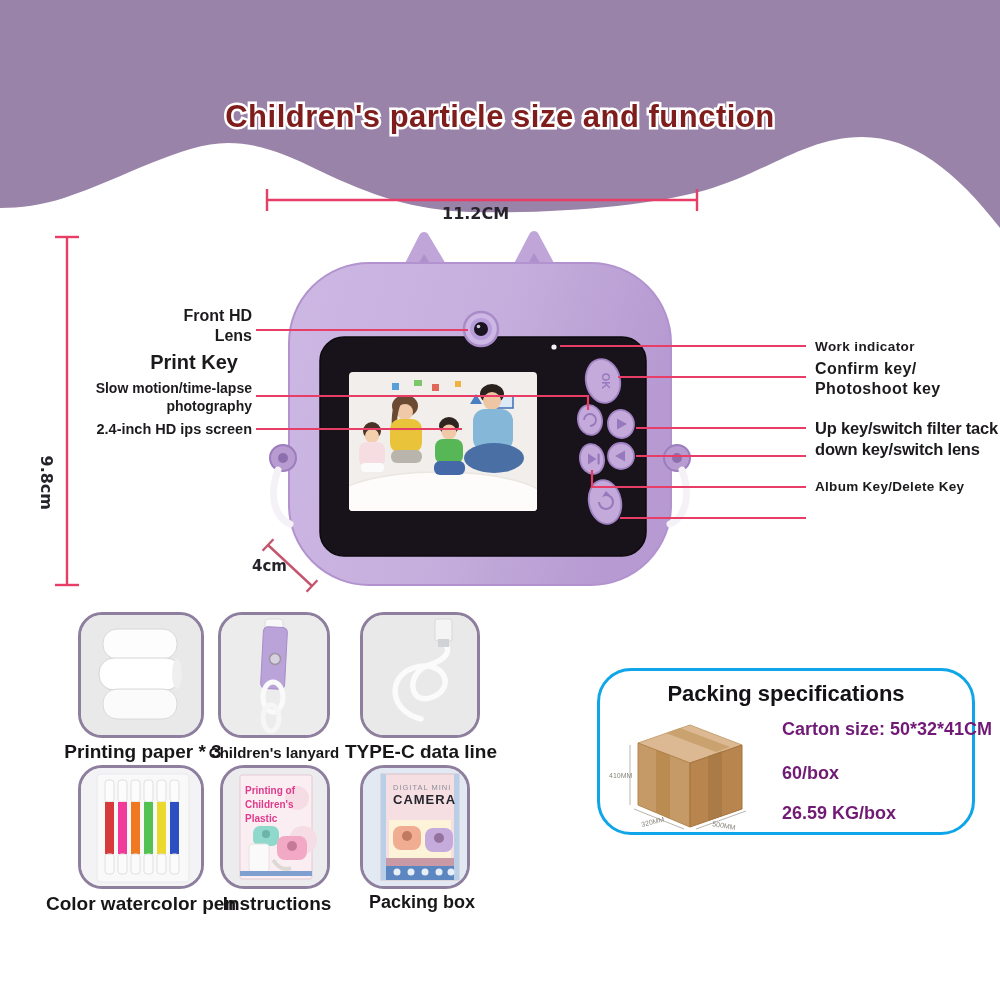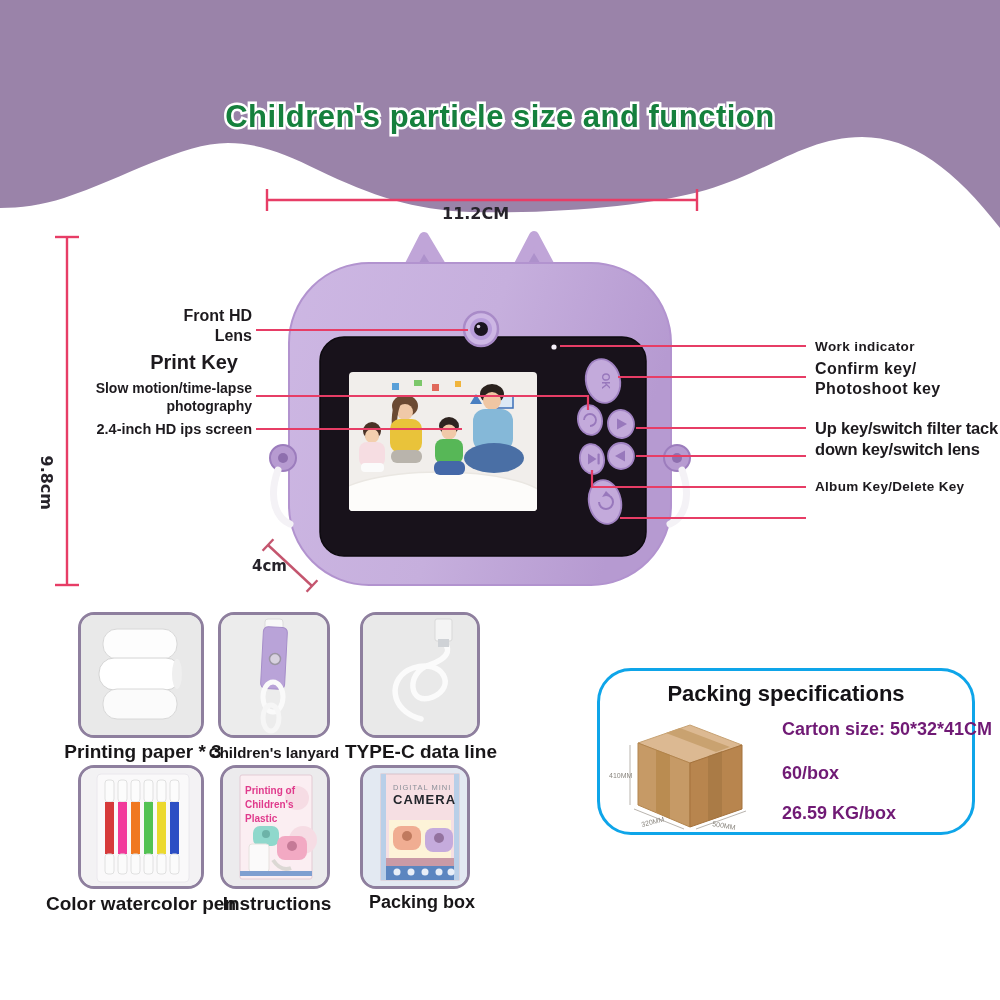--- a/index.html
+++ b/index.html
@@ -11,7 +11,7 @@
        font-family:"Liberation Sans",sans-serif;line-height:1.28;}
   .lbl.right-align{text-align:right;}
   #title{position:absolute;left:0;right:0;top:99px;text-align:center;
-         font-size:31px;font-weight:bold;letter-spacing:.5px;color:#15803d;
+         font-size:31px;font-weight:bold;letter-spacing:.5px;color:#7f1d1d;
          -webkit-text-stroke:5px #ffffff;paint-order:stroke fill;
          font-family:"Liberation Sans",sans-serif;}
   .dim-label{position:absolute;font-weight:bold;color:#26232a;

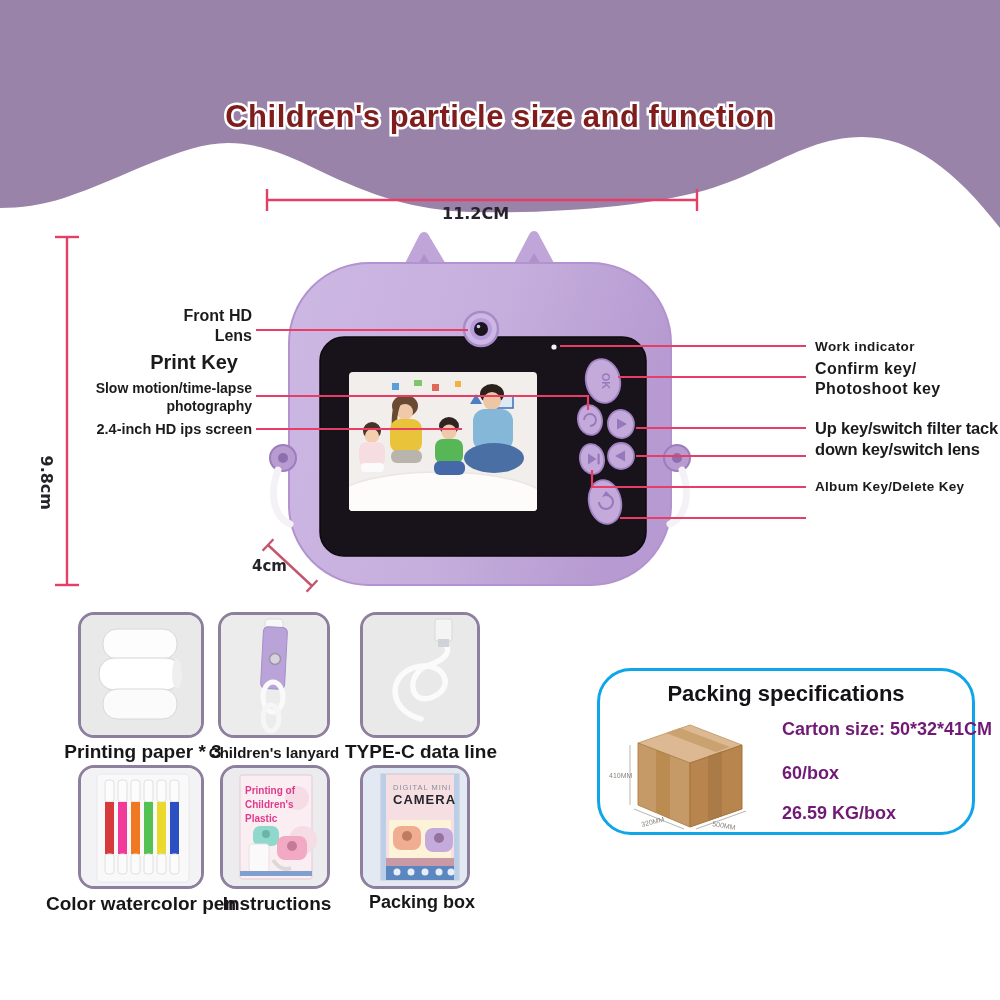--- a/index.html
+++ b/index.html
@@ -16,7 +16,7 @@
          font-family:"Liberation Sans",sans-serif;}
   .dim-label{position:absolute;font-weight:bold;color:#26232a;
              font-family:"DejaVu Sans",sans-serif;}
-  .card{position:absolute;border:3px solid #8e7f9e;border-radius:16px;background:#ededed;
+  .card{position:absolute;border:3px solid #8e7f9e;border-radius:24px;background:#ededed;
         overflow:hidden;box-sizing:border-box;}
   .card-label{position:absolute;font-weight:bold;color:#181618;text-align:center;
               font-family:"Liberation Sans",sans-serif;white-space:nowrap;}

